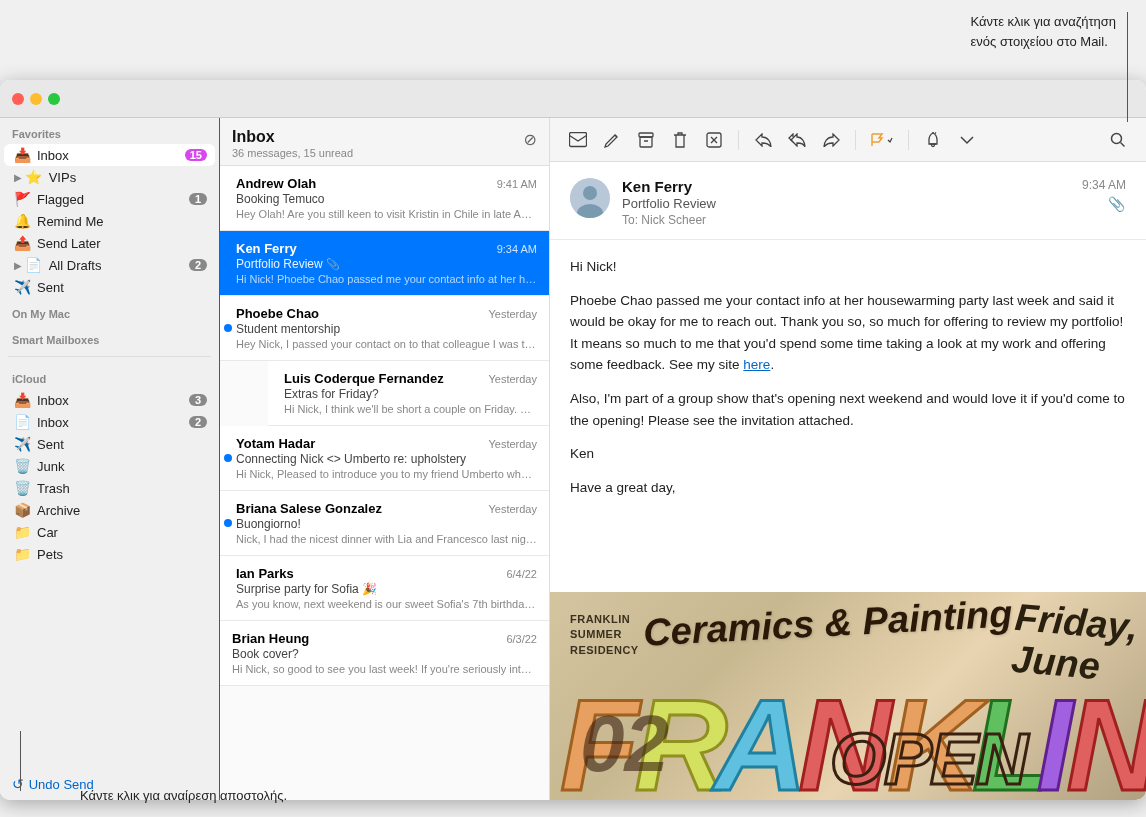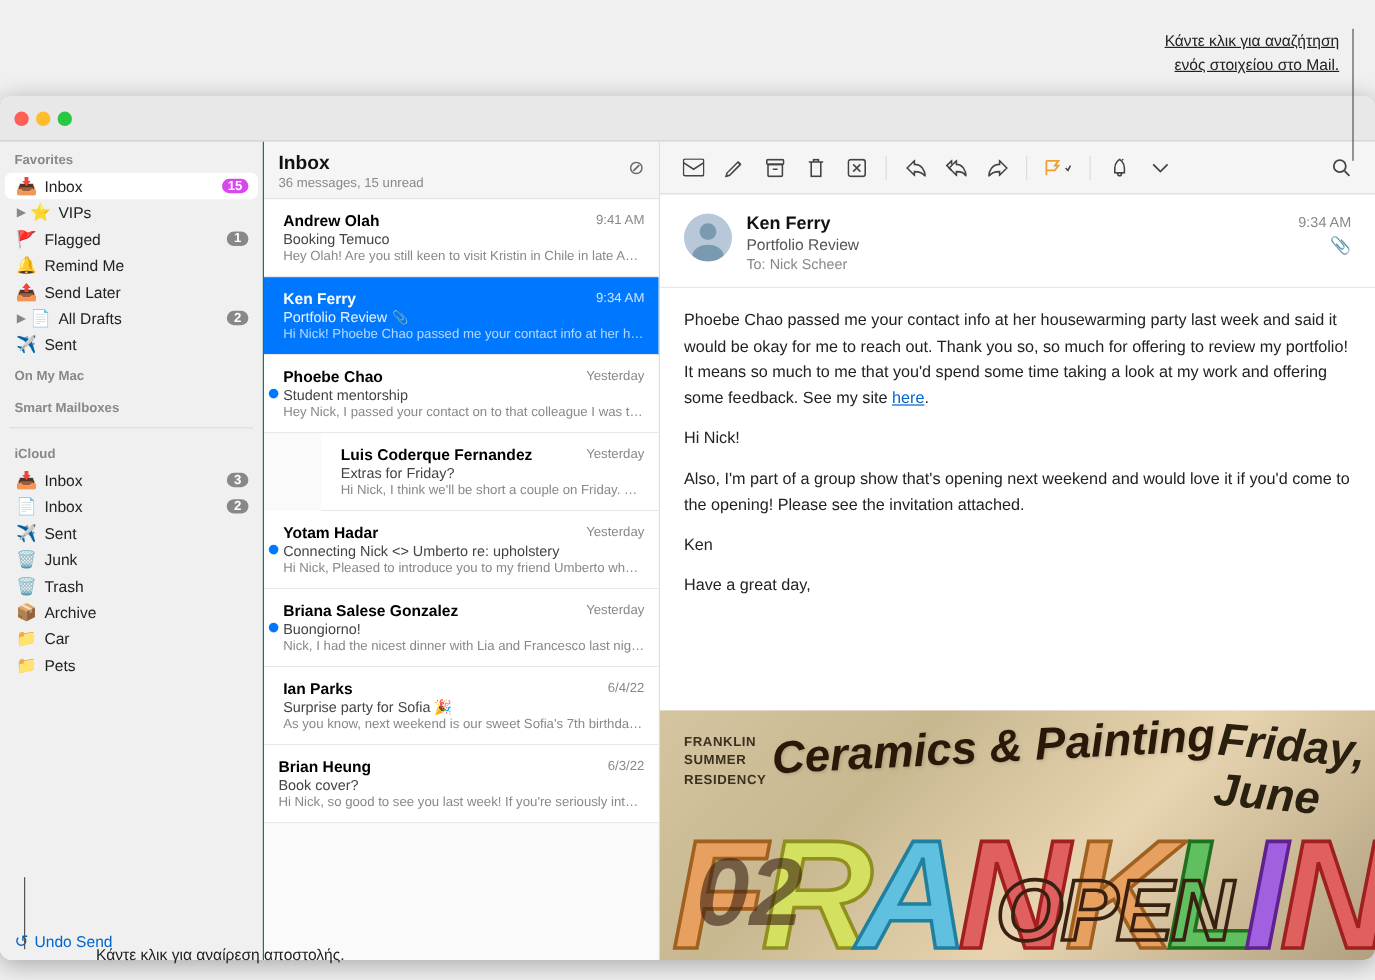--- a/index.html
+++ b/index.html
@@ -15,14 +15,13 @@
     
     .callout-top-right {
       position: absolute;
-      top: 24px;
+      top: 12px;
       right: 30px;
       font-size: 13px;
       color: #222;
-      text-align: right;
+      text-align: left;
       line-height: 1.5;
       z-index: 100;
-      text-decoration: underline;
     }
     .callout-top-right .line {
       position: absolute;

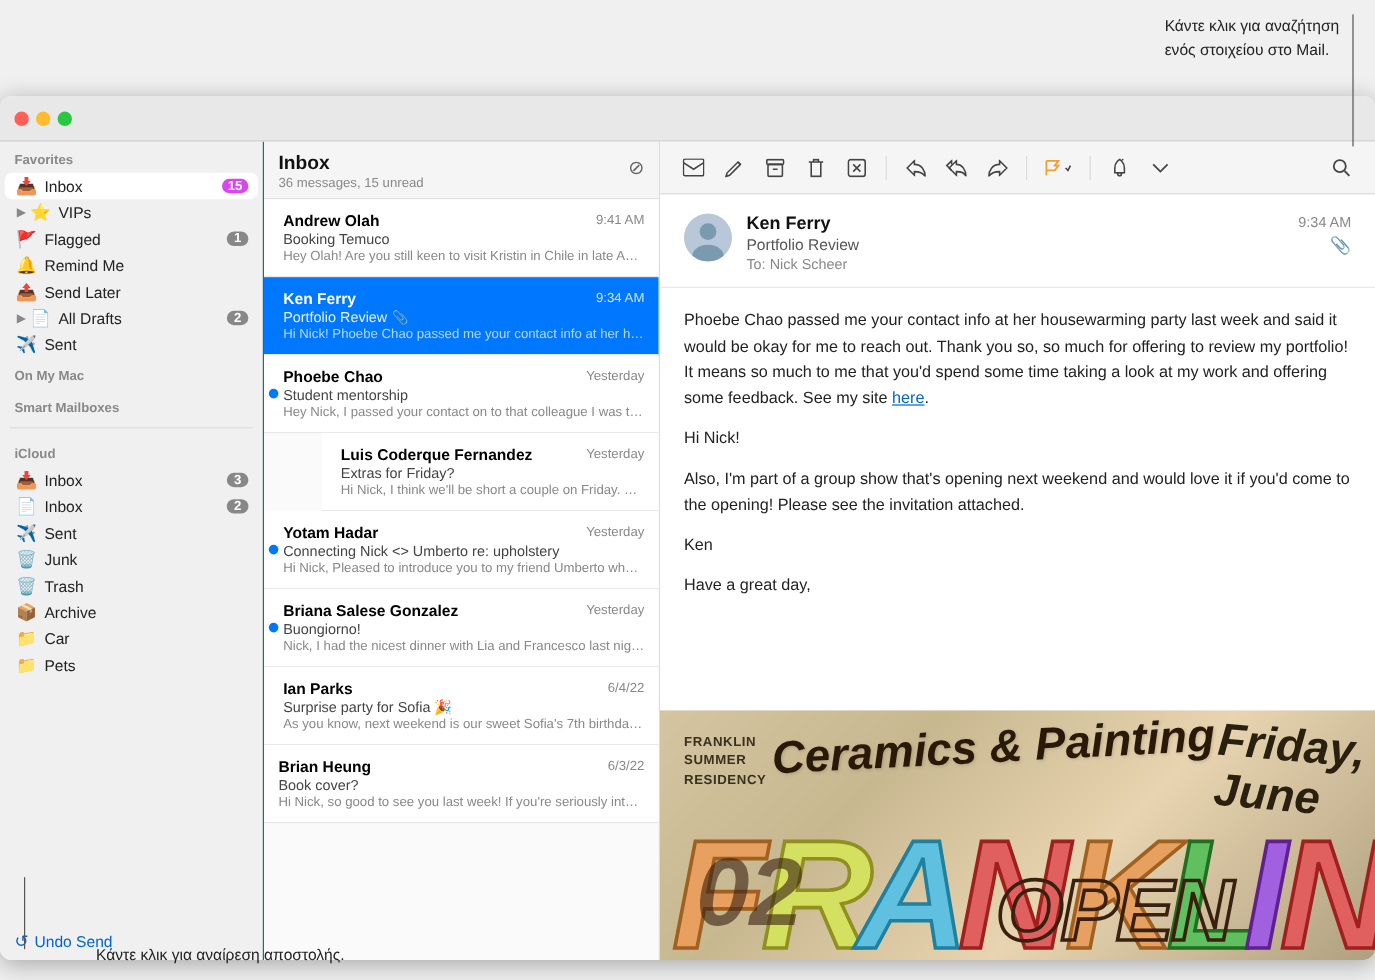--- a/index.html
+++ b/index.html
@@ -737,8 +737,8 @@
       </div>
 
       <div class="email-body">
+        <p>Hi Nick!</p>
         <p>Phoebe Chao passed me your contact info at her housewarming party last week and said it would be okay for me to reach out. Thank you so, so much for offering to review my portfolio! It means so much to me that you'd spend some time taking a look at my work and offering some feedback. See my site <a href="#">here</a>.</p>
-        <p>Hi Nick!</p>
         <p>Also, I'm part of a group show that's opening next weekend and would love it if you'd come to the opening! Please see the invitation attached.</p>
         <p>Ken</p>
         <p>Have a great day,</p>

